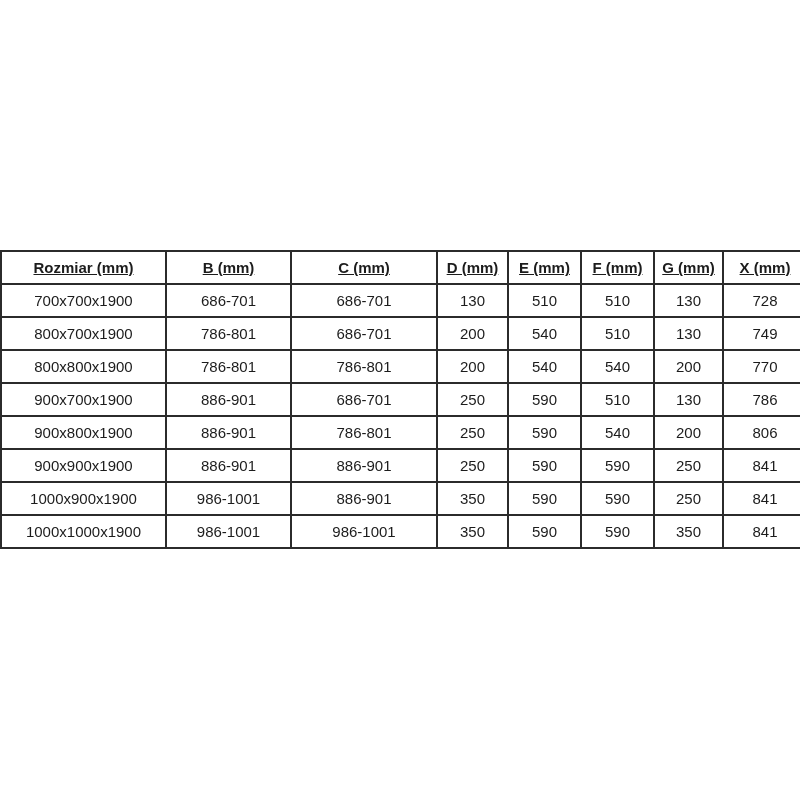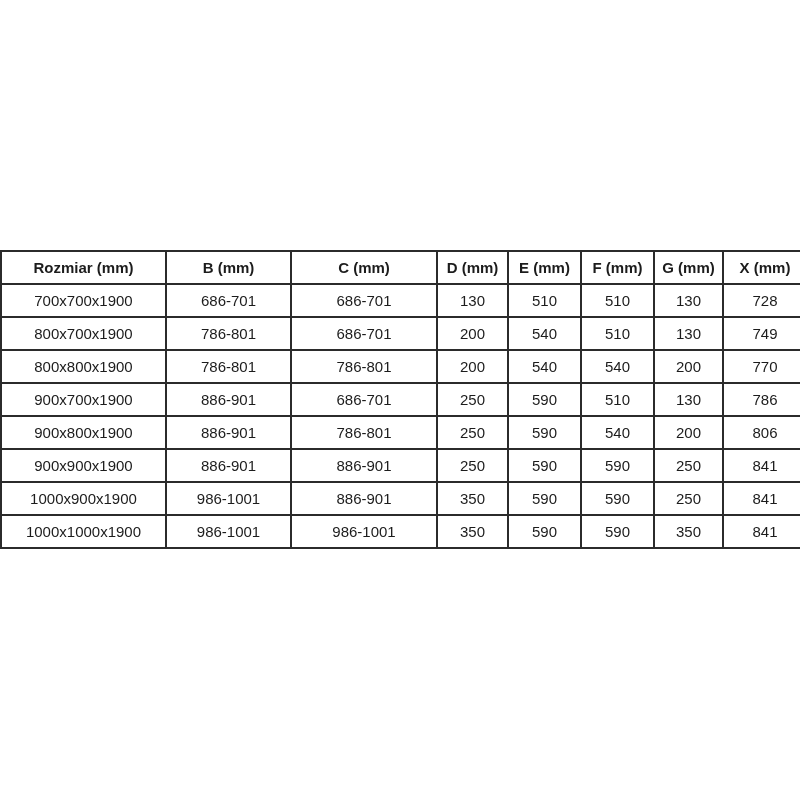--- a/index.html
+++ b/index.html
@@ -41,6 +41,7 @@
   }
   table.spec th {
     font-weight: bold;
+    text-decoration: underline;
   }
   
   col.c1 { width: 165px; }

